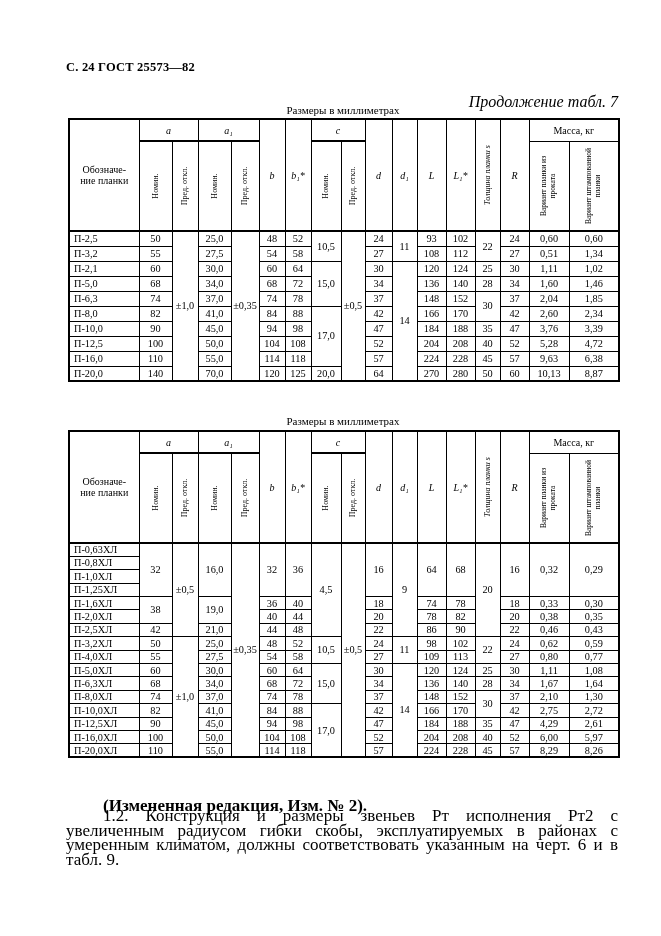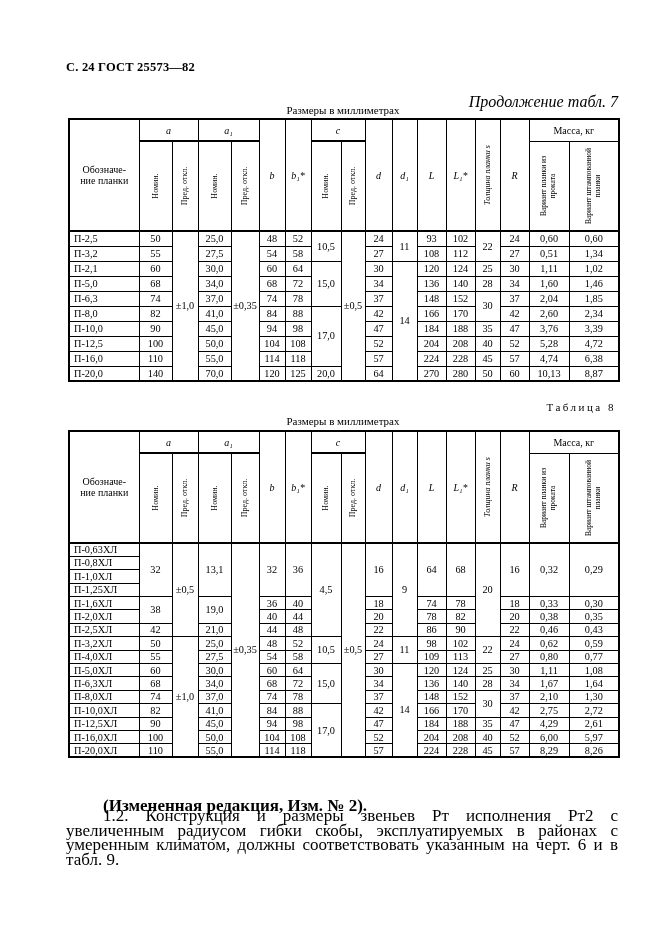--- a/index.html
+++ b/index.html
@@ -250,7 +250,7 @@
             <td>228</td>
             <td>45</td>
             <td>57</td>
-            <td>4,74</td>
+            <td>9,63</td>
             <td>6,38</td>
           </tr>
           <tr>

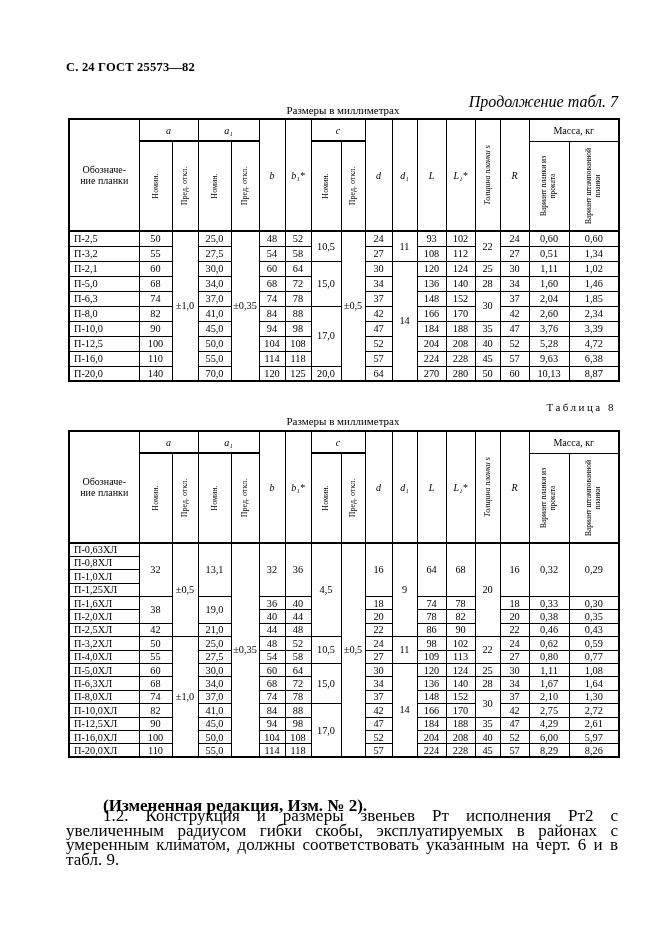--- a/index.html
+++ b/index.html
@@ -272,7 +272,6 @@
     </table>
   </div>
 
-  <div class="t8-caption">Таблица 8</div>
   <div class="t8-units">Размеры в миллиметрах</div>
 
   <div class="table8-pos">

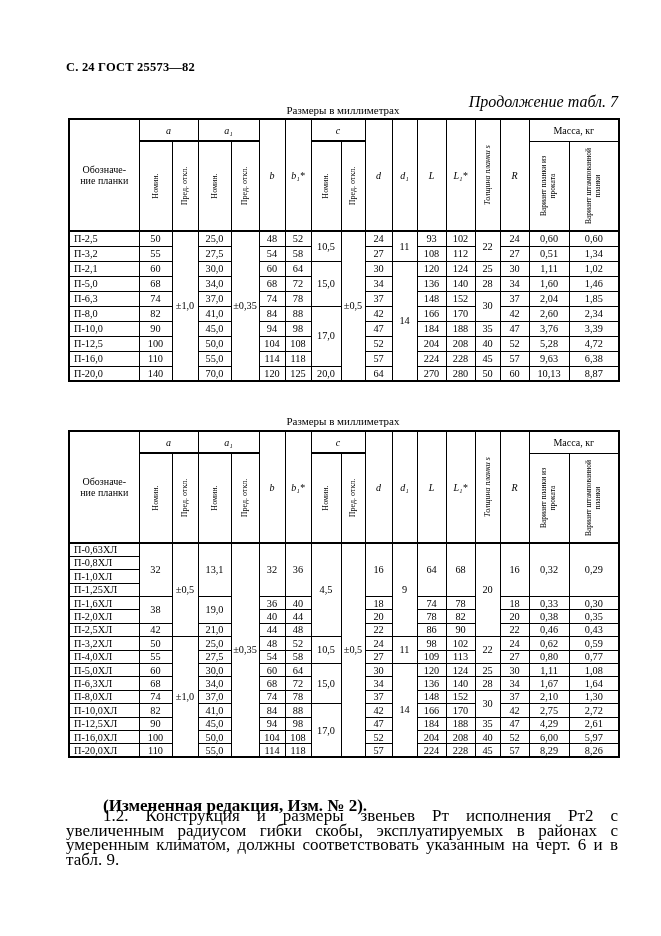--- a/index.html
+++ b/index.html
@@ -346,7 +346,7 @@
             <td class="rowlabel">П-0,63ХЛ</td>
             <td rowspan="4">32</td>
             <td rowspan="7">±0,5</td>
-            <td rowspan="4">13,1</td>
+            <td rowspan="4">16,0</td>
             <td rowspan="16">±0,35</td>
             <td rowspan="4">32</td>
             <td rowspan="4">36</td>

